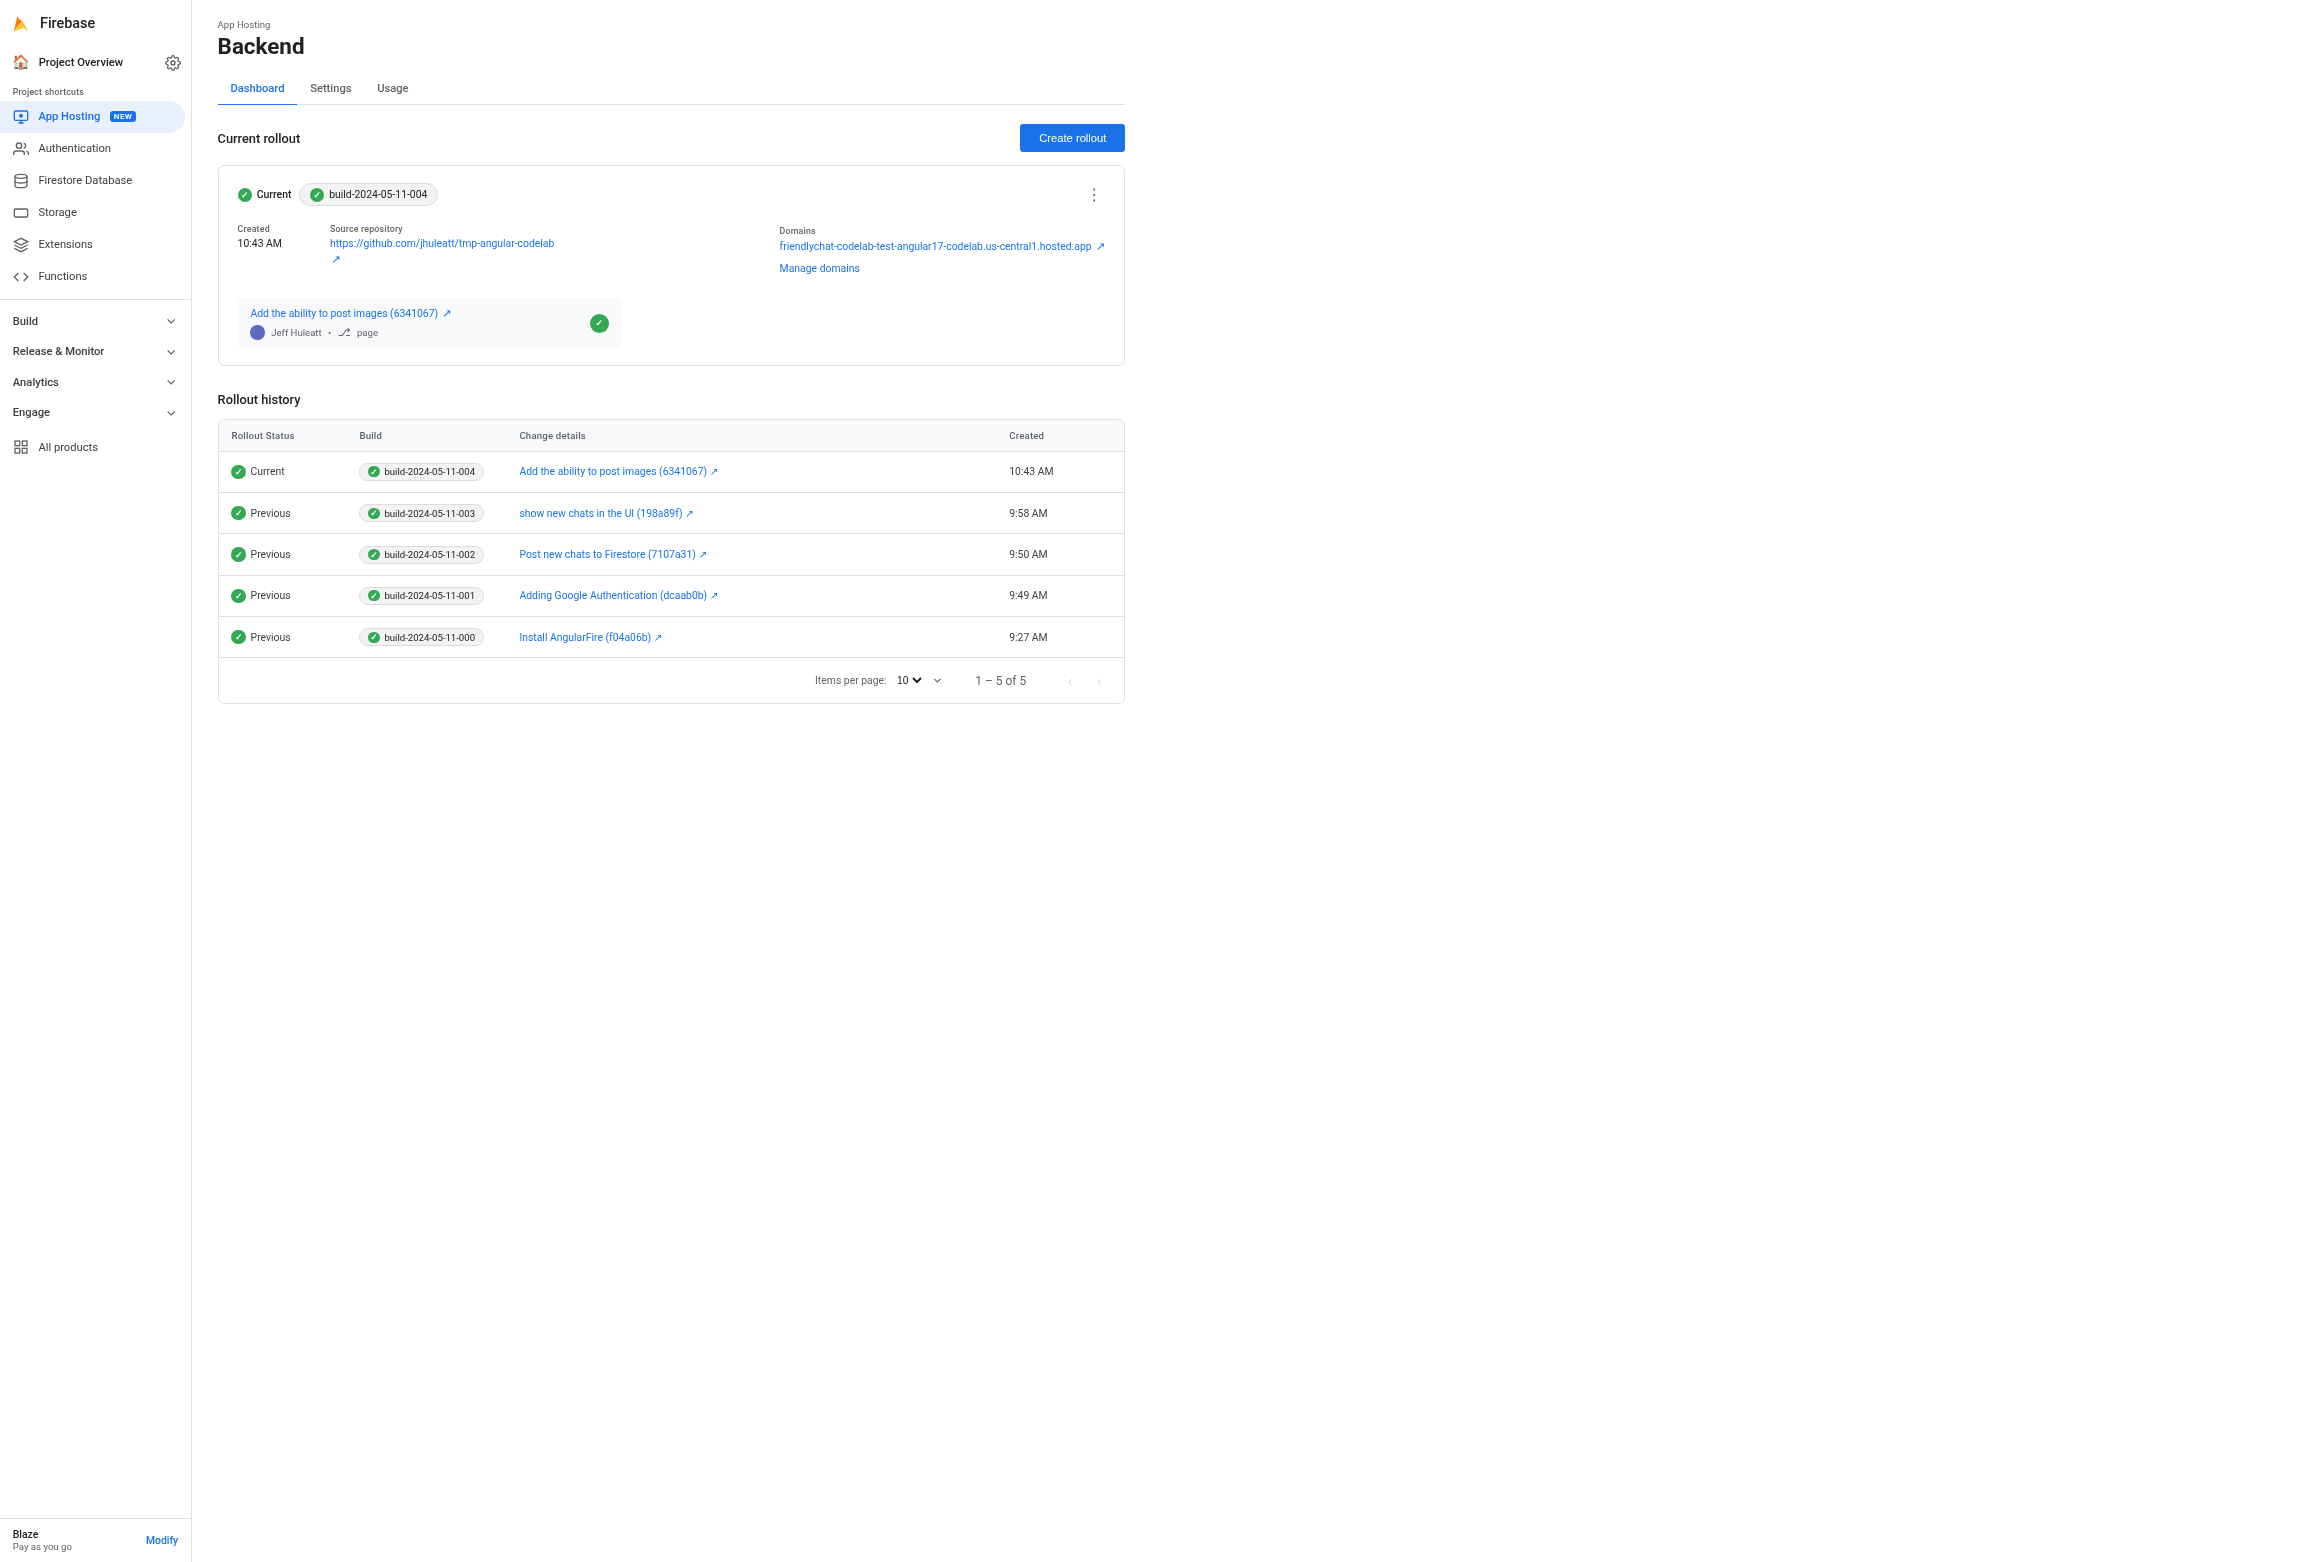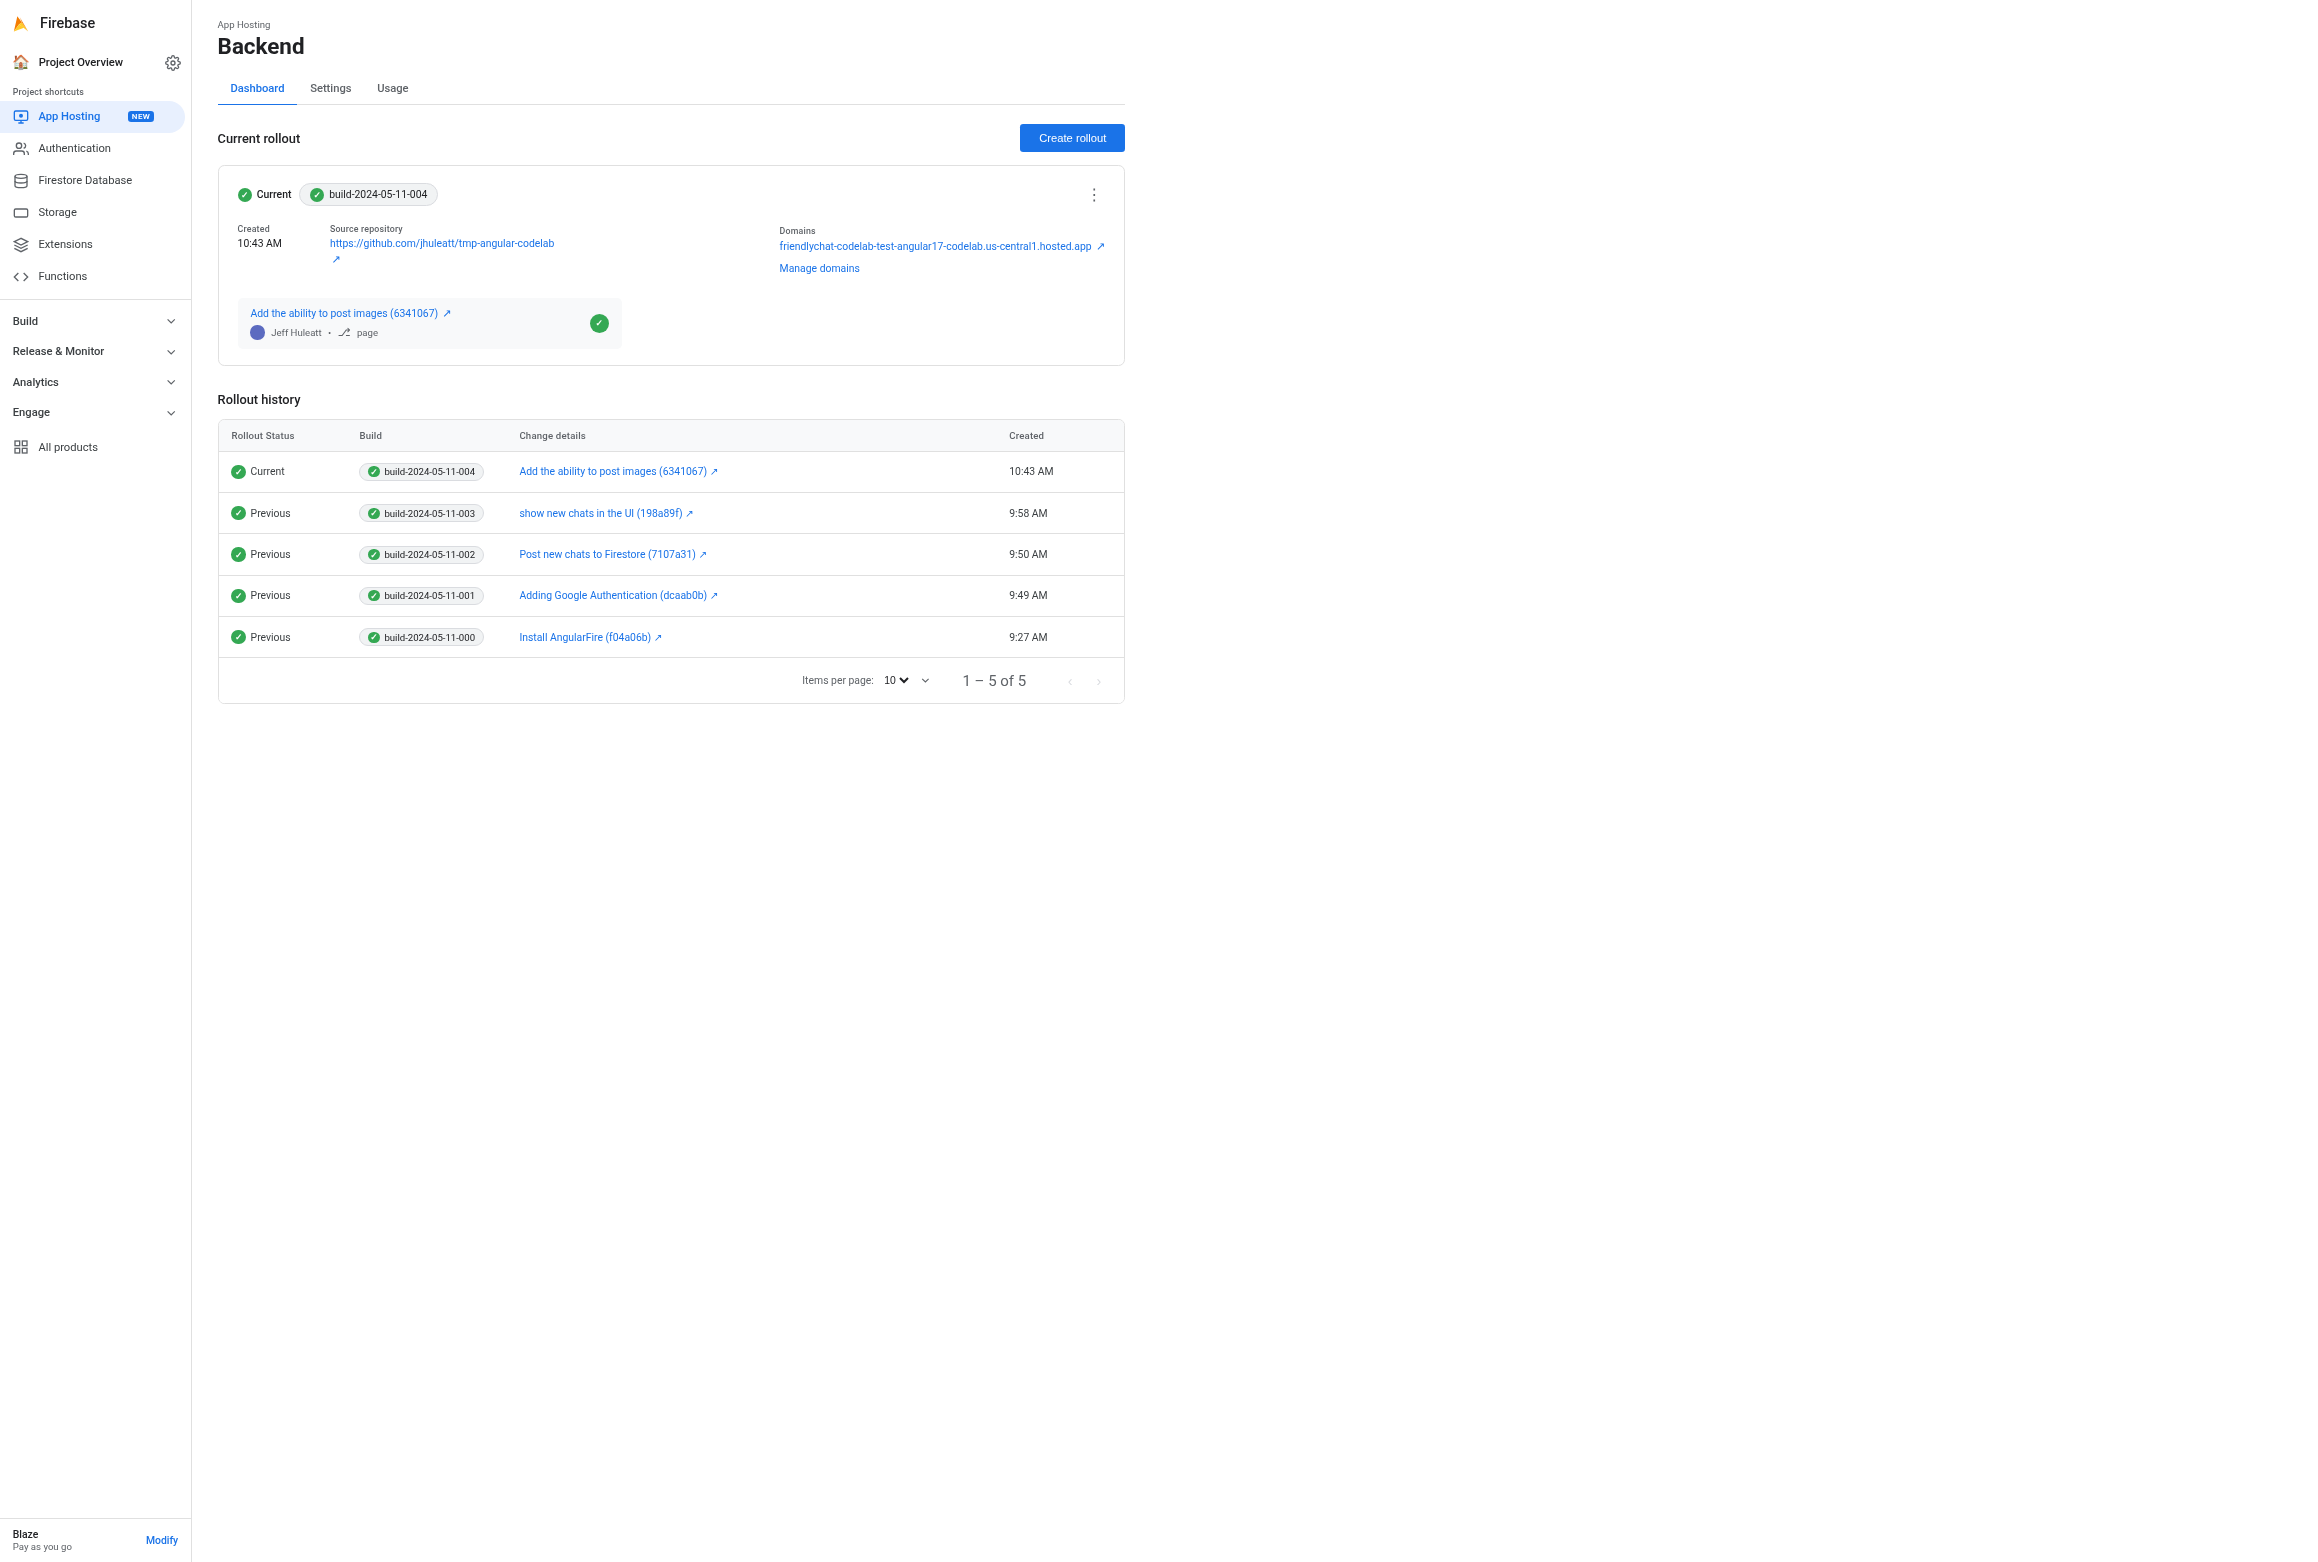--- a/index.html
+++ b/index.html
@@ -17,7 +17,7 @@
     .nav-item { display: flex; align-items: center; gap: 9.6px; padding: 8px 12.8px; cursor: pointer; font-size: 11.2px; color: #3c4043; border-radius: 0 19px 19px 0; margin-right: 6.4px; position: relative; }
     .nav-item.active { background: #e8f0fe; color: #1a73e8; font-weight: 500; }
     .nav-item .nav-icon { width: 16px; height: 16px; flex-shrink: 0; }
-    .new-badge { background: #1a73e8; color: #fff; font-size: 8px; font-weight: 600; padding: 0.8px 4px; border-radius: 3.2px; margin-left: 18px; letter-spacing: 0.4px; }
+    .new-badge { background: #1a73e8; color: #fff; font-size: 8px; font-weight: 600; padding: 0.8px 4px; border-radius: 3.2px; margin-left: 0; letter-spacing: 0.4px; }
     .nav-category { display: flex; align-items: center; justify-content: space-between; padding: 8px 12.8px; cursor: pointer; font-size: 11.2px; color: #3c4043; font-weight: 500; }
     .chevron { width: 14.4px; height: 14.4px; color: #5f6368; }
     .sidebar-footer { margin-top: auto; border-top: 0.8px solid #e0e0e0; padding: 9.6px 12.8px; display: flex; align-items: center; justify-content: space-between; }

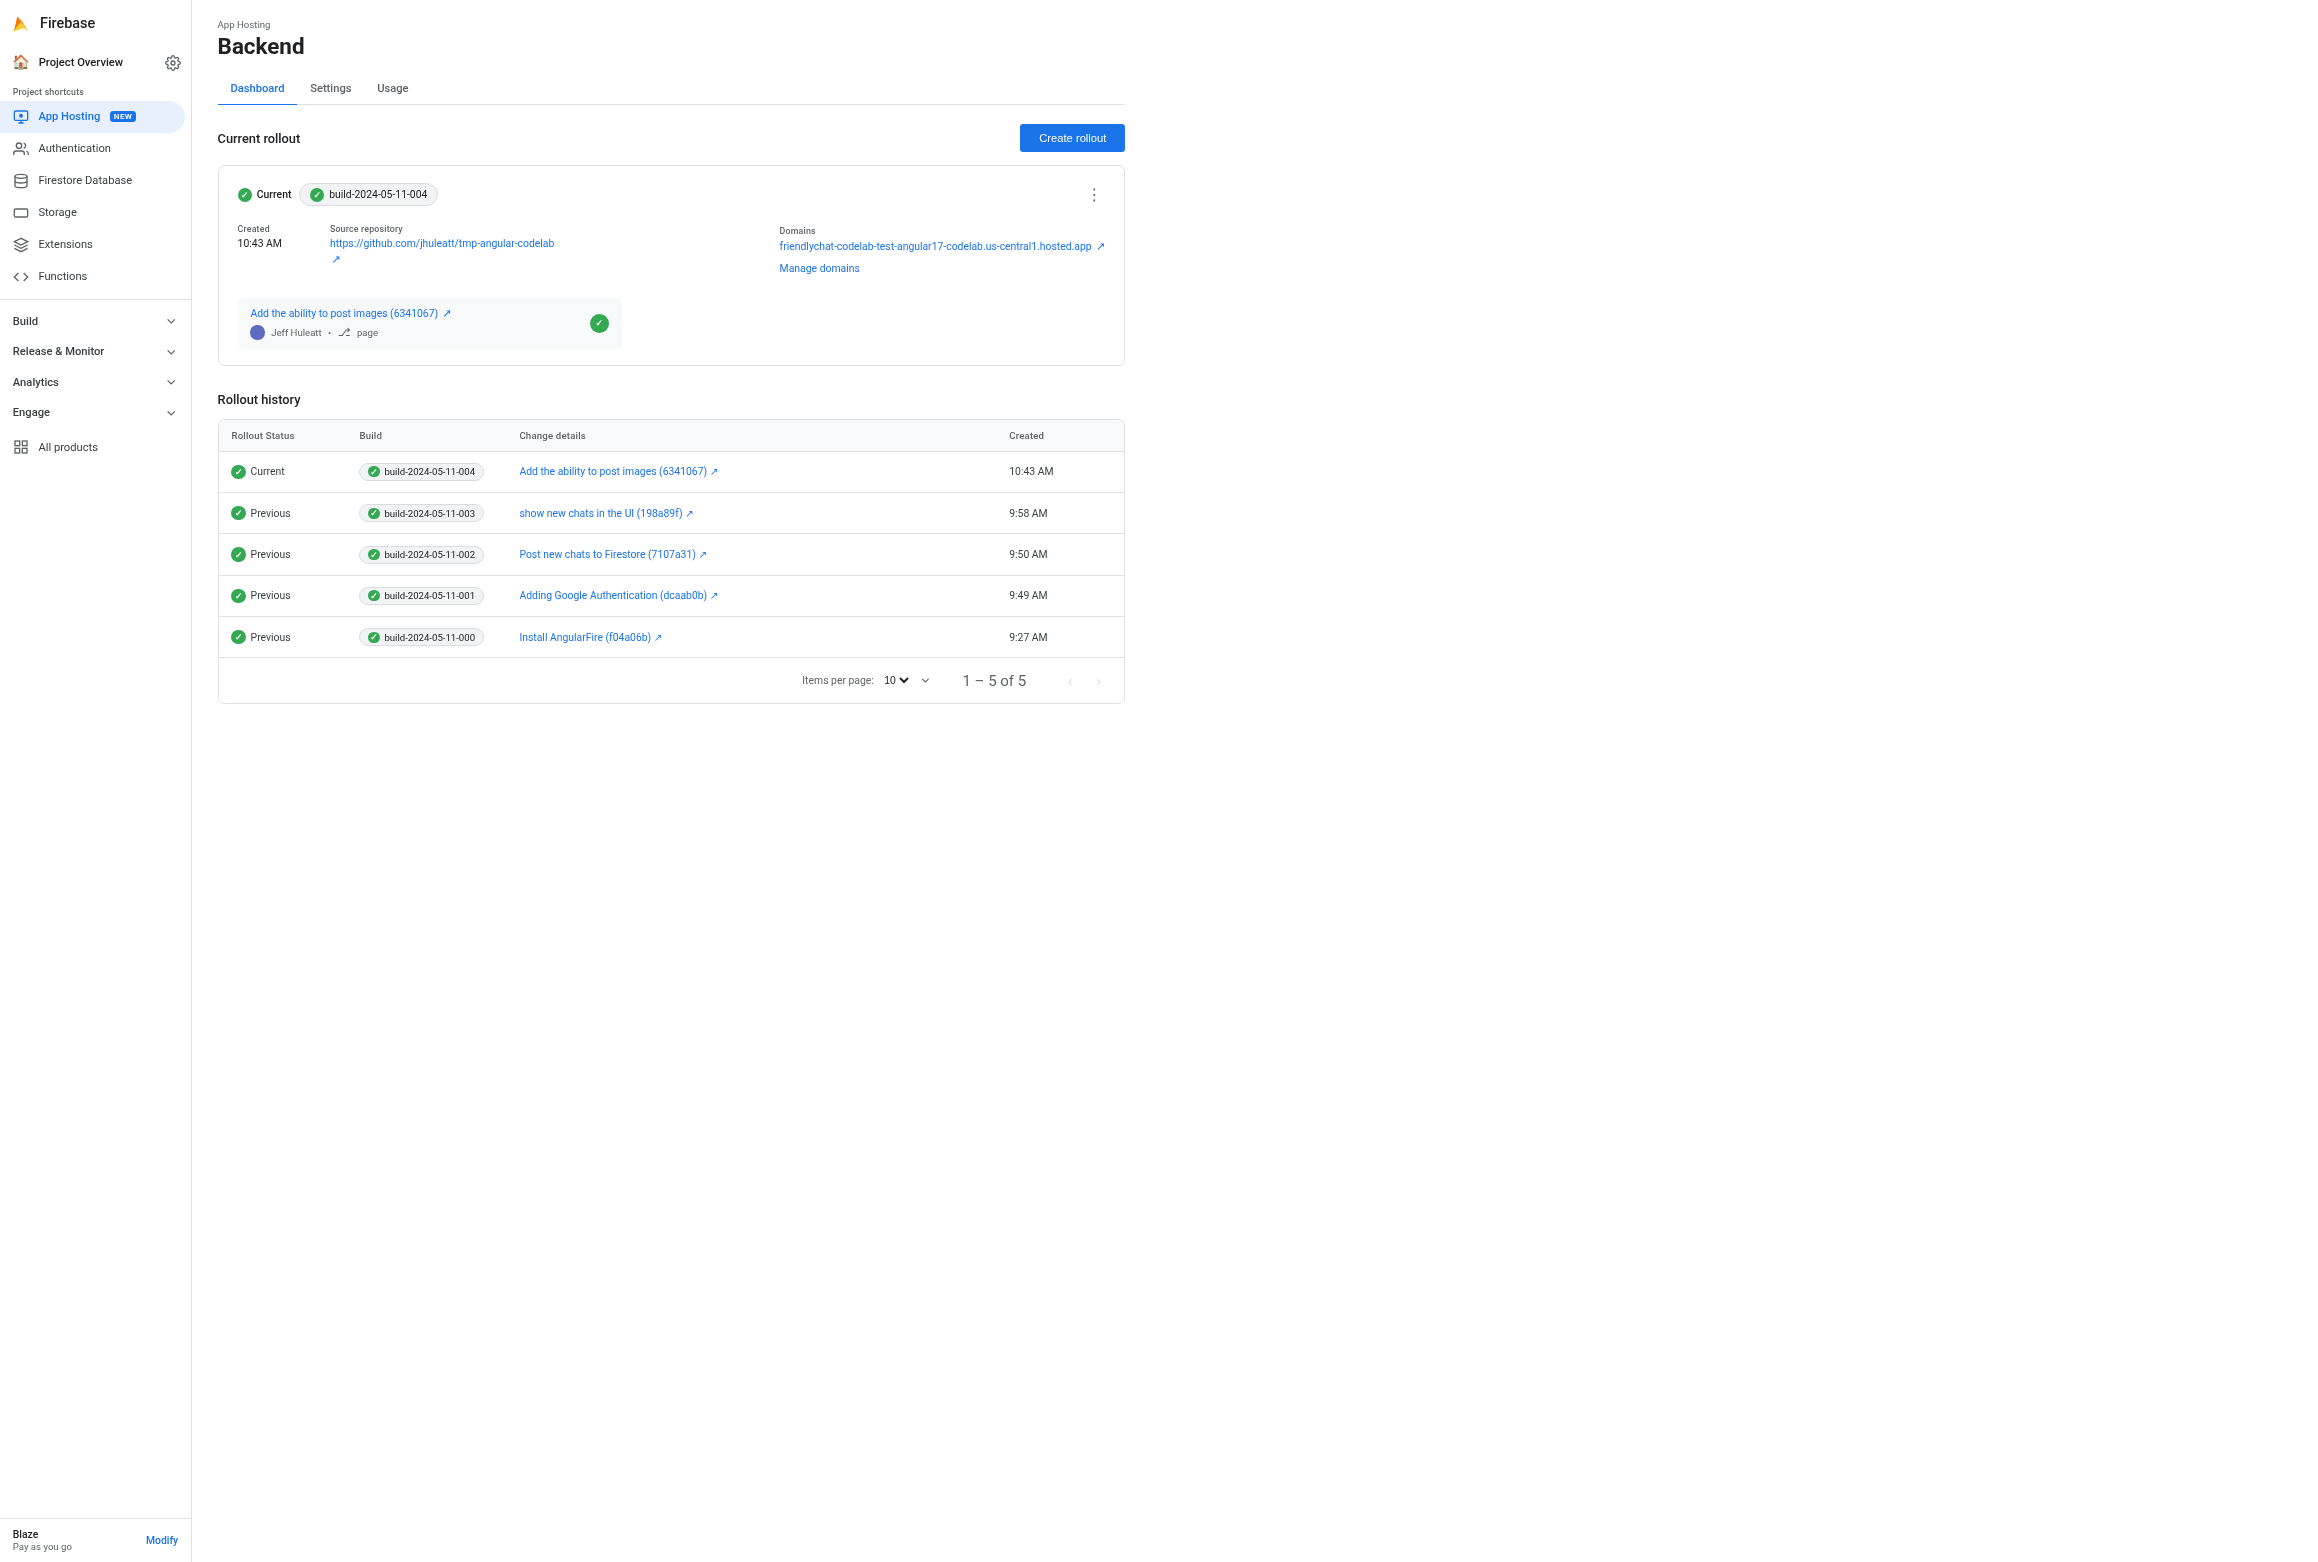--- a/index.html
+++ b/index.html
@@ -78,7 +78,7 @@
     .pagination { display: flex; align-items: center; justify-content: flex-end; padding: 9.6px 12.8px; gap: 31px; background: #fff; }
     .items-per-page { display: flex; align-items: center; gap: 6.4px; font-size: 10.4px; color: #5f6368; }
     .per-page-select { border: none; font-size: 10.4px; color: #202124; cursor: pointer; background: transparent; }
-    .page-info { font-size: 15px; color: #5f6368; }
+    .page-info { font-size: 12px; color: #5f6368; }
     .page-nav { display: flex; align-items: center; gap: 3.2px; }
     .page-btn { width: 25.6px; height: 25.6px; border: none; background: transparent; cursor: pointer; color: #5f6368; font-size: 14.4px; display: flex; align-items: center; justify-content: center; border-radius: 50%; }
     .page-btn:disabled { color: #dadce0; cursor: default; }

